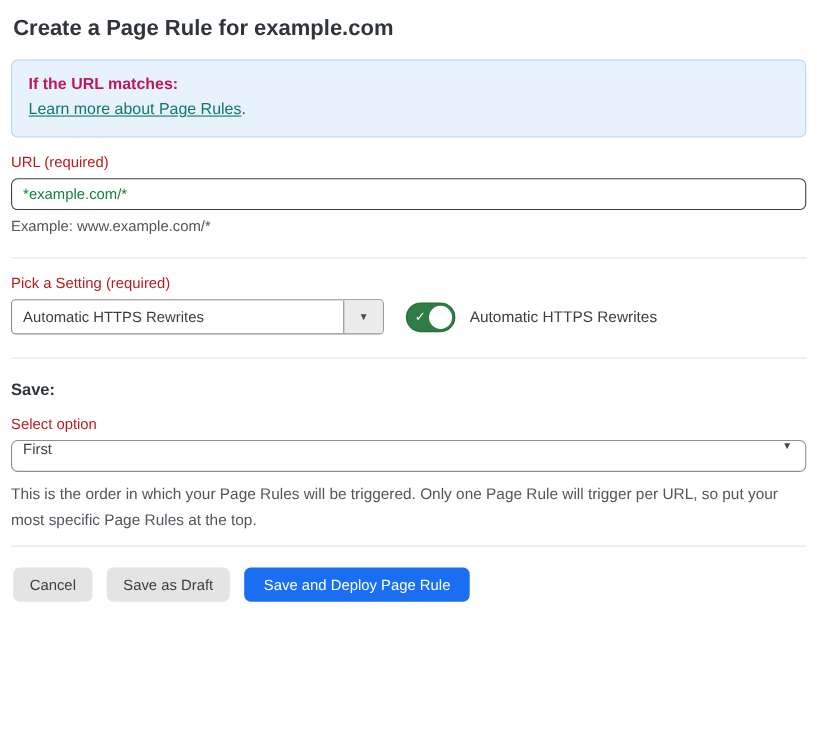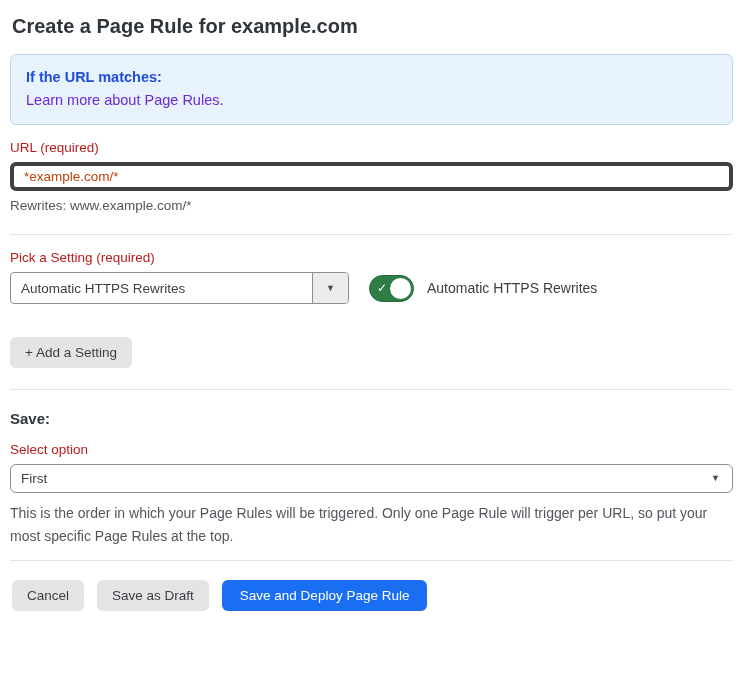--- a/index.html
+++ b/index.html
@@ -28,7 +28,7 @@
     line-height: 23px;
     color: #243e70;
   }
-  .callout-heading { font-weight: bold; color: #1d4ed8; }
+  .callout-heading { font-weight: bold; color: #be185d; }
   .callout a, .callout .link {
     color: #6d28d9; cursor: pointer;
   }

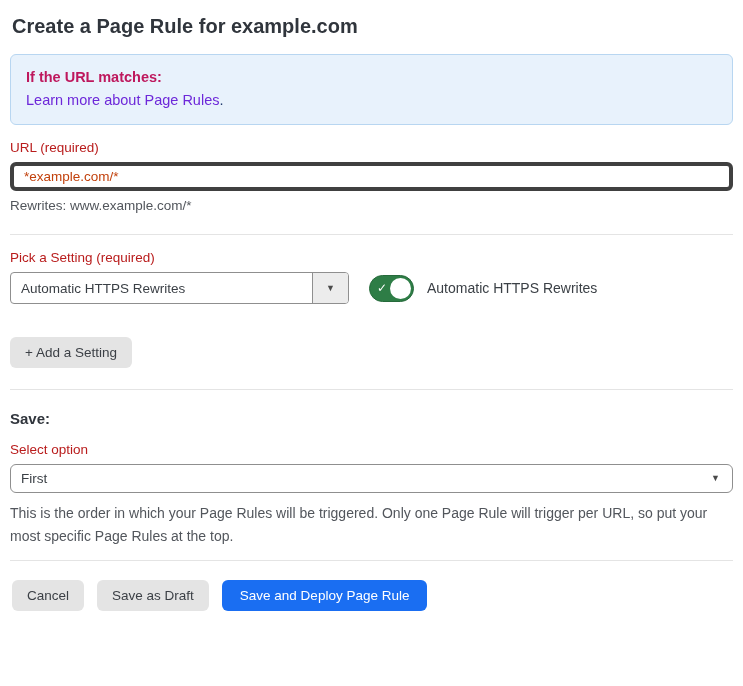--- a/index.html
+++ b/index.html
@@ -30,7 +30,7 @@
   }
   .callout-heading { font-weight: bold; color: #be185d; }
   .callout a, .callout .link {
-    color: #6d28d9; cursor: pointer;
+    color: #0f766e; text-decoration: underline; cursor: pointer;
   }
 
   

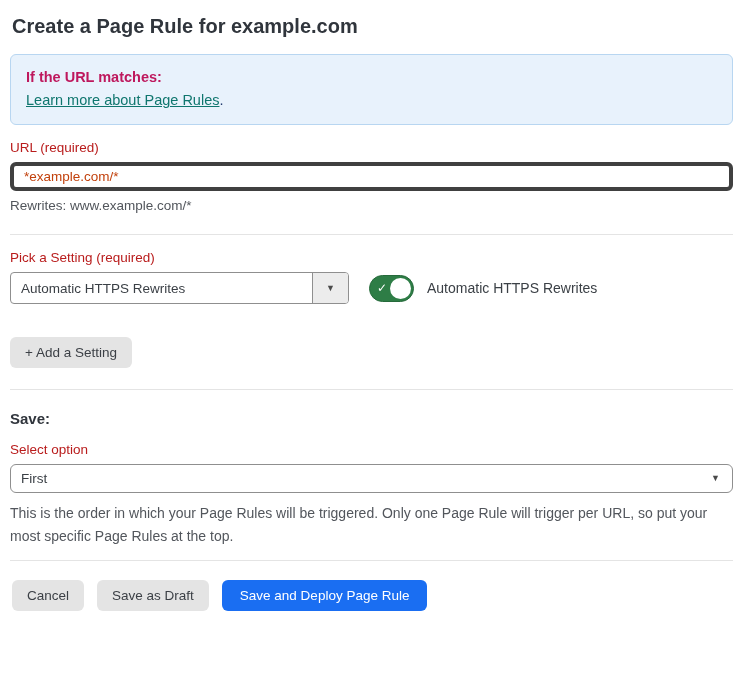--- a/index.html
+++ b/index.html
@@ -45,10 +45,10 @@
   
   .text-input {
     width: 723px; height: 29px;
-    border: 4px solid #404040; border-radius: 6px;
+    border: 1px solid #404040; border-radius: 6px;
     padding: 0 10px;
     font-family: "Liberation Sans", "DejaVu Sans", sans-serif;
-    font-size: 13.5px; color: #c2410c;
+    font-size: 13.5px; color: #15803d;
     background: #ffffff;
     outline: none;
   }

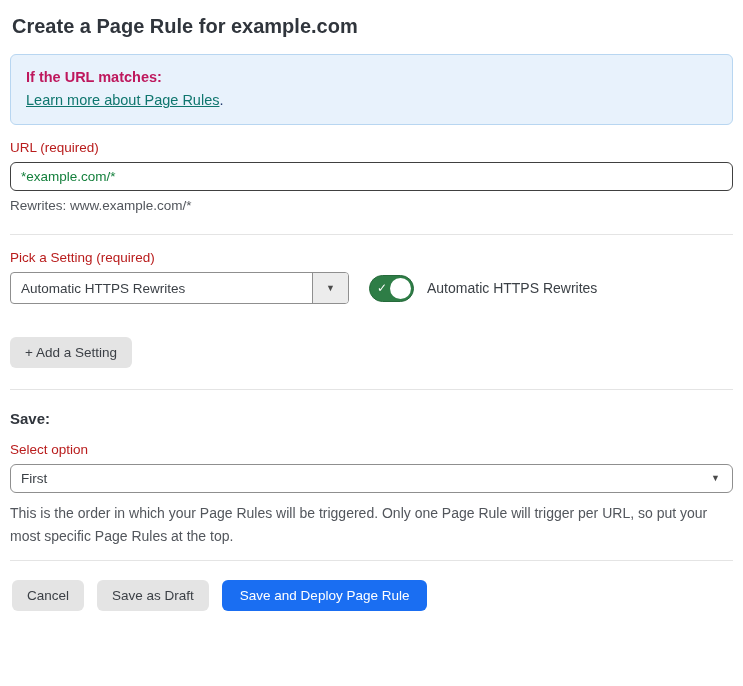--- a/index.html
+++ b/index.html
@@ -142,7 +142,7 @@
 
   <div class="field-label">URL (required)</div>
   <input class="text-input" type="text" value="*example.com/*" style="">
-  <div class="help-text">Rewrites: www.example.com/*</div>
+  <div class="help-text">Example: www.example.com/*</div>
 
   <hr class="divider">
 

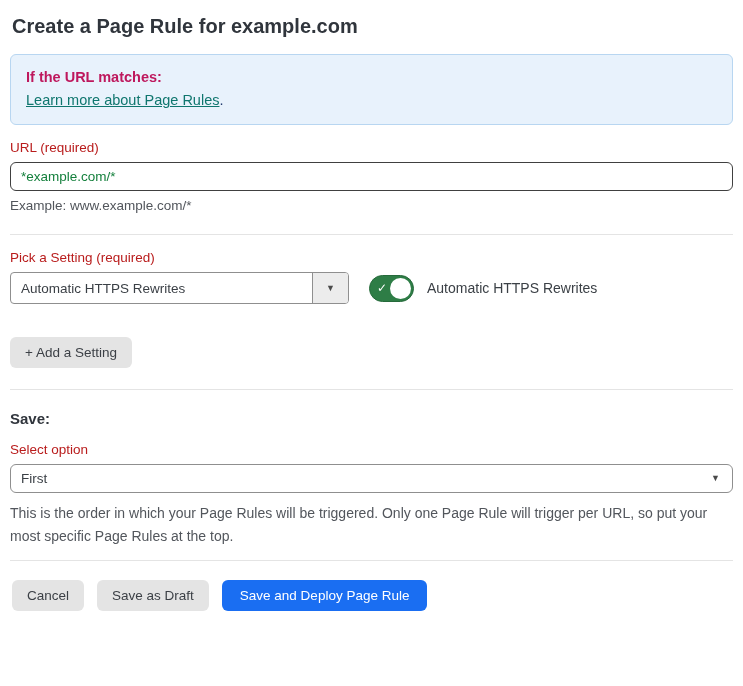--- a/index.html
+++ b/index.html
@@ -165,7 +165,6 @@
     </div>
   </div>
 
-  <button class="btn add-setting-btn">+ Add a Setting</button>
 
   <hr class="divider">
 

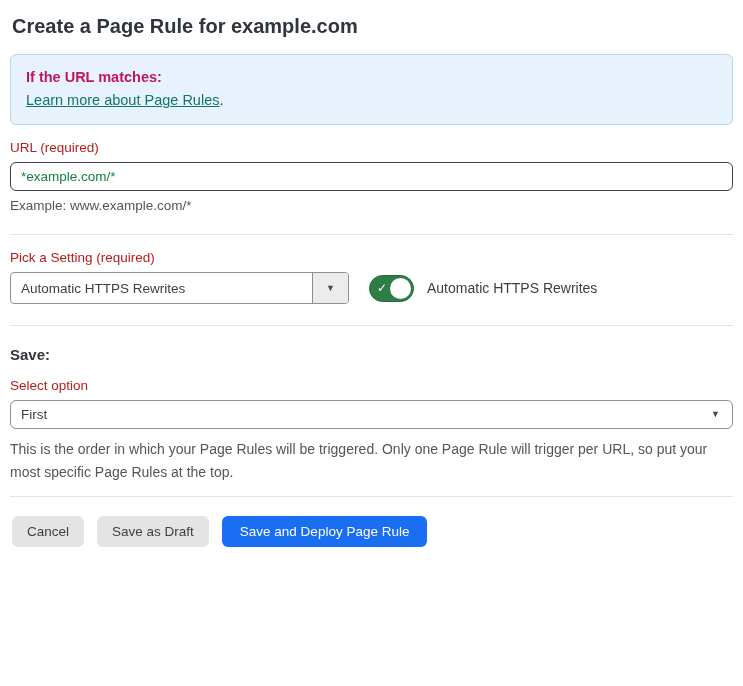--- a/index.html
+++ b/index.html
@@ -115,7 +115,7 @@
     width: 723px; height: 29px;
     border: 1px solid #8f8f8f; border-radius: 6px;
     background: #ffffff; cursor: pointer;
-    display: flex; align-items: center; justify-content: space-between;
+    display: flex; justify-content: space-between;
     padding: 0 12px 0 10px;
     font-size: 13.5px; color: #3a3f45;
   }

